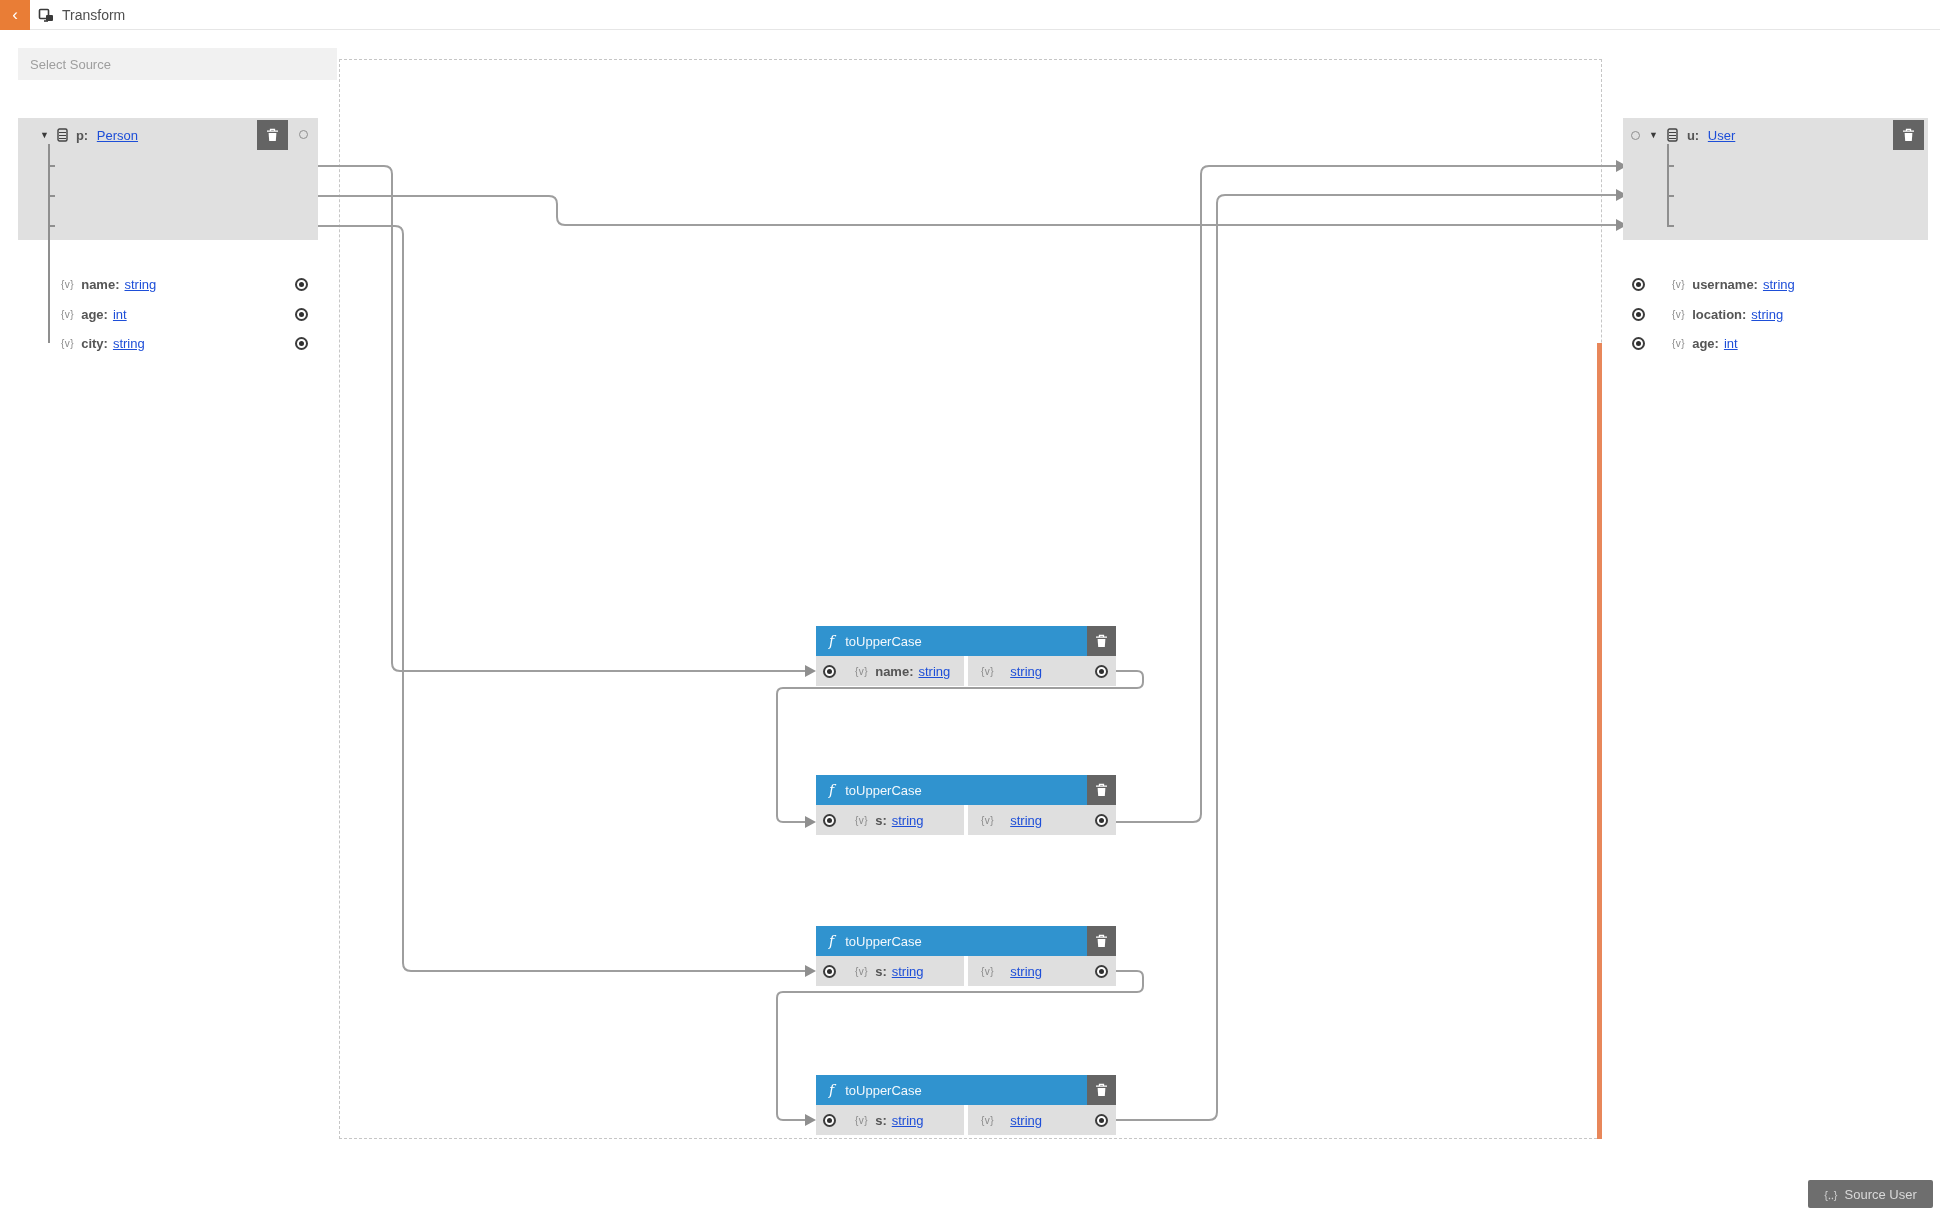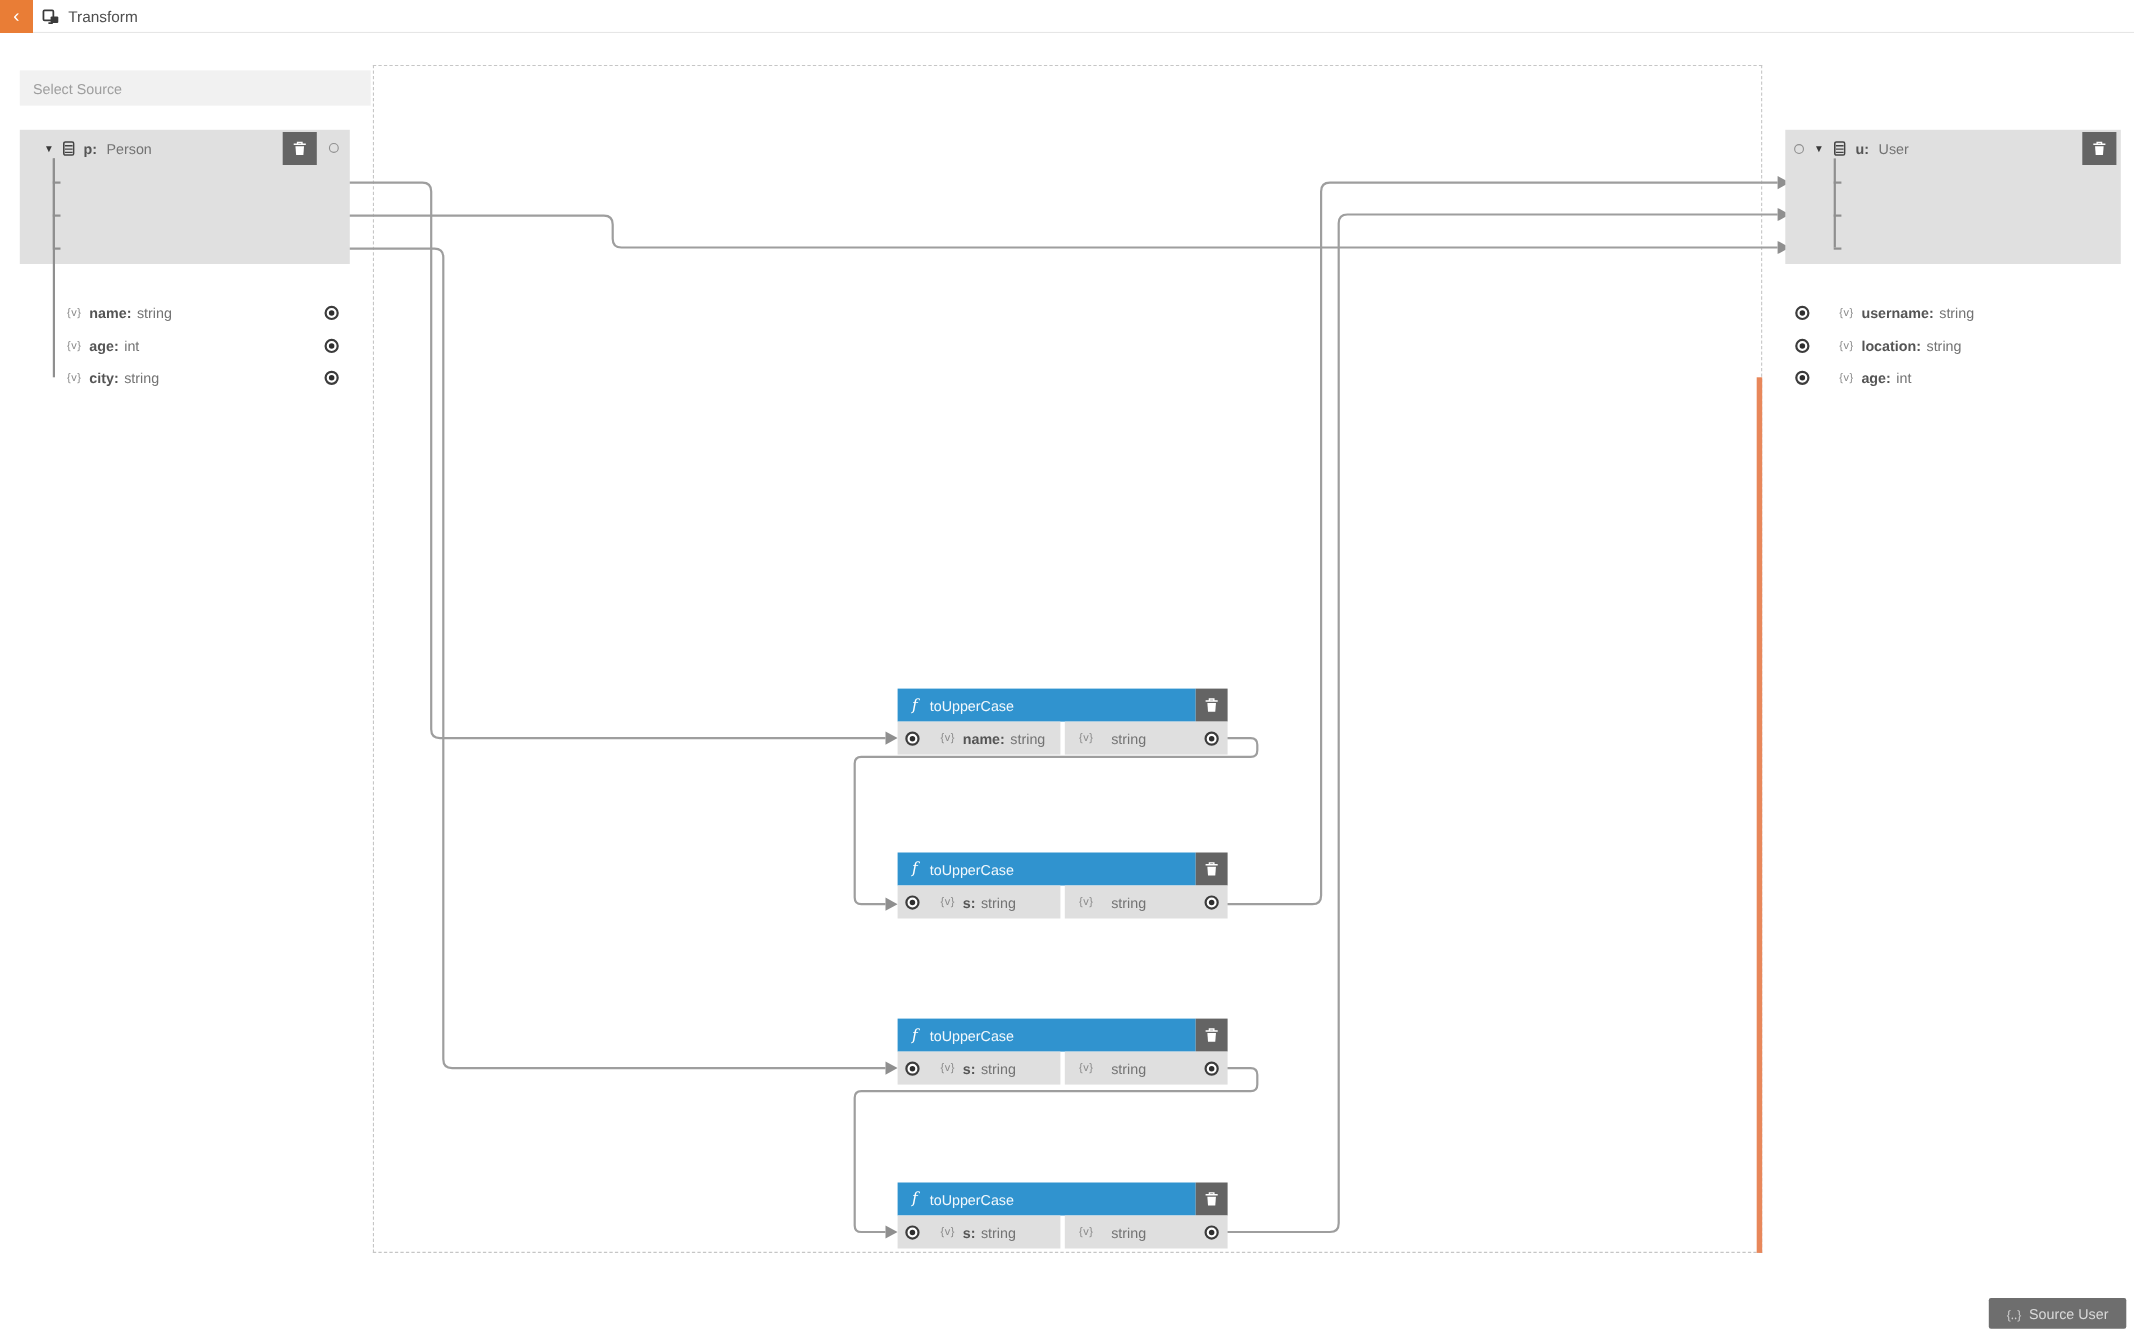--- a/index.html
+++ b/index.html
@@ -14,7 +14,7 @@
   .app-title { font-size:14px; color:#4f4f4f; }
 
   
-  .search-input { position:absolute; top:64px; width:319px; height:32px; background:#f1f1f1; border:none; outline:none; padding:0 12px; font-size:13px; color:#404040; font-family:"Liberation Sans",sans-serif; }
+  .search-input { position:absolute; top:48px; width:319px; height:32px; background:#f1f1f1; border:none; outline:none; padding:0 12px; font-size:13px; color:#404040; font-family:"Liberation Sans",sans-serif; }
   .search-input::placeholder { color:#9e9e9e; opacity:1; }
   .src-search { left:18px; }
   .tgt-search { left:1623px; }

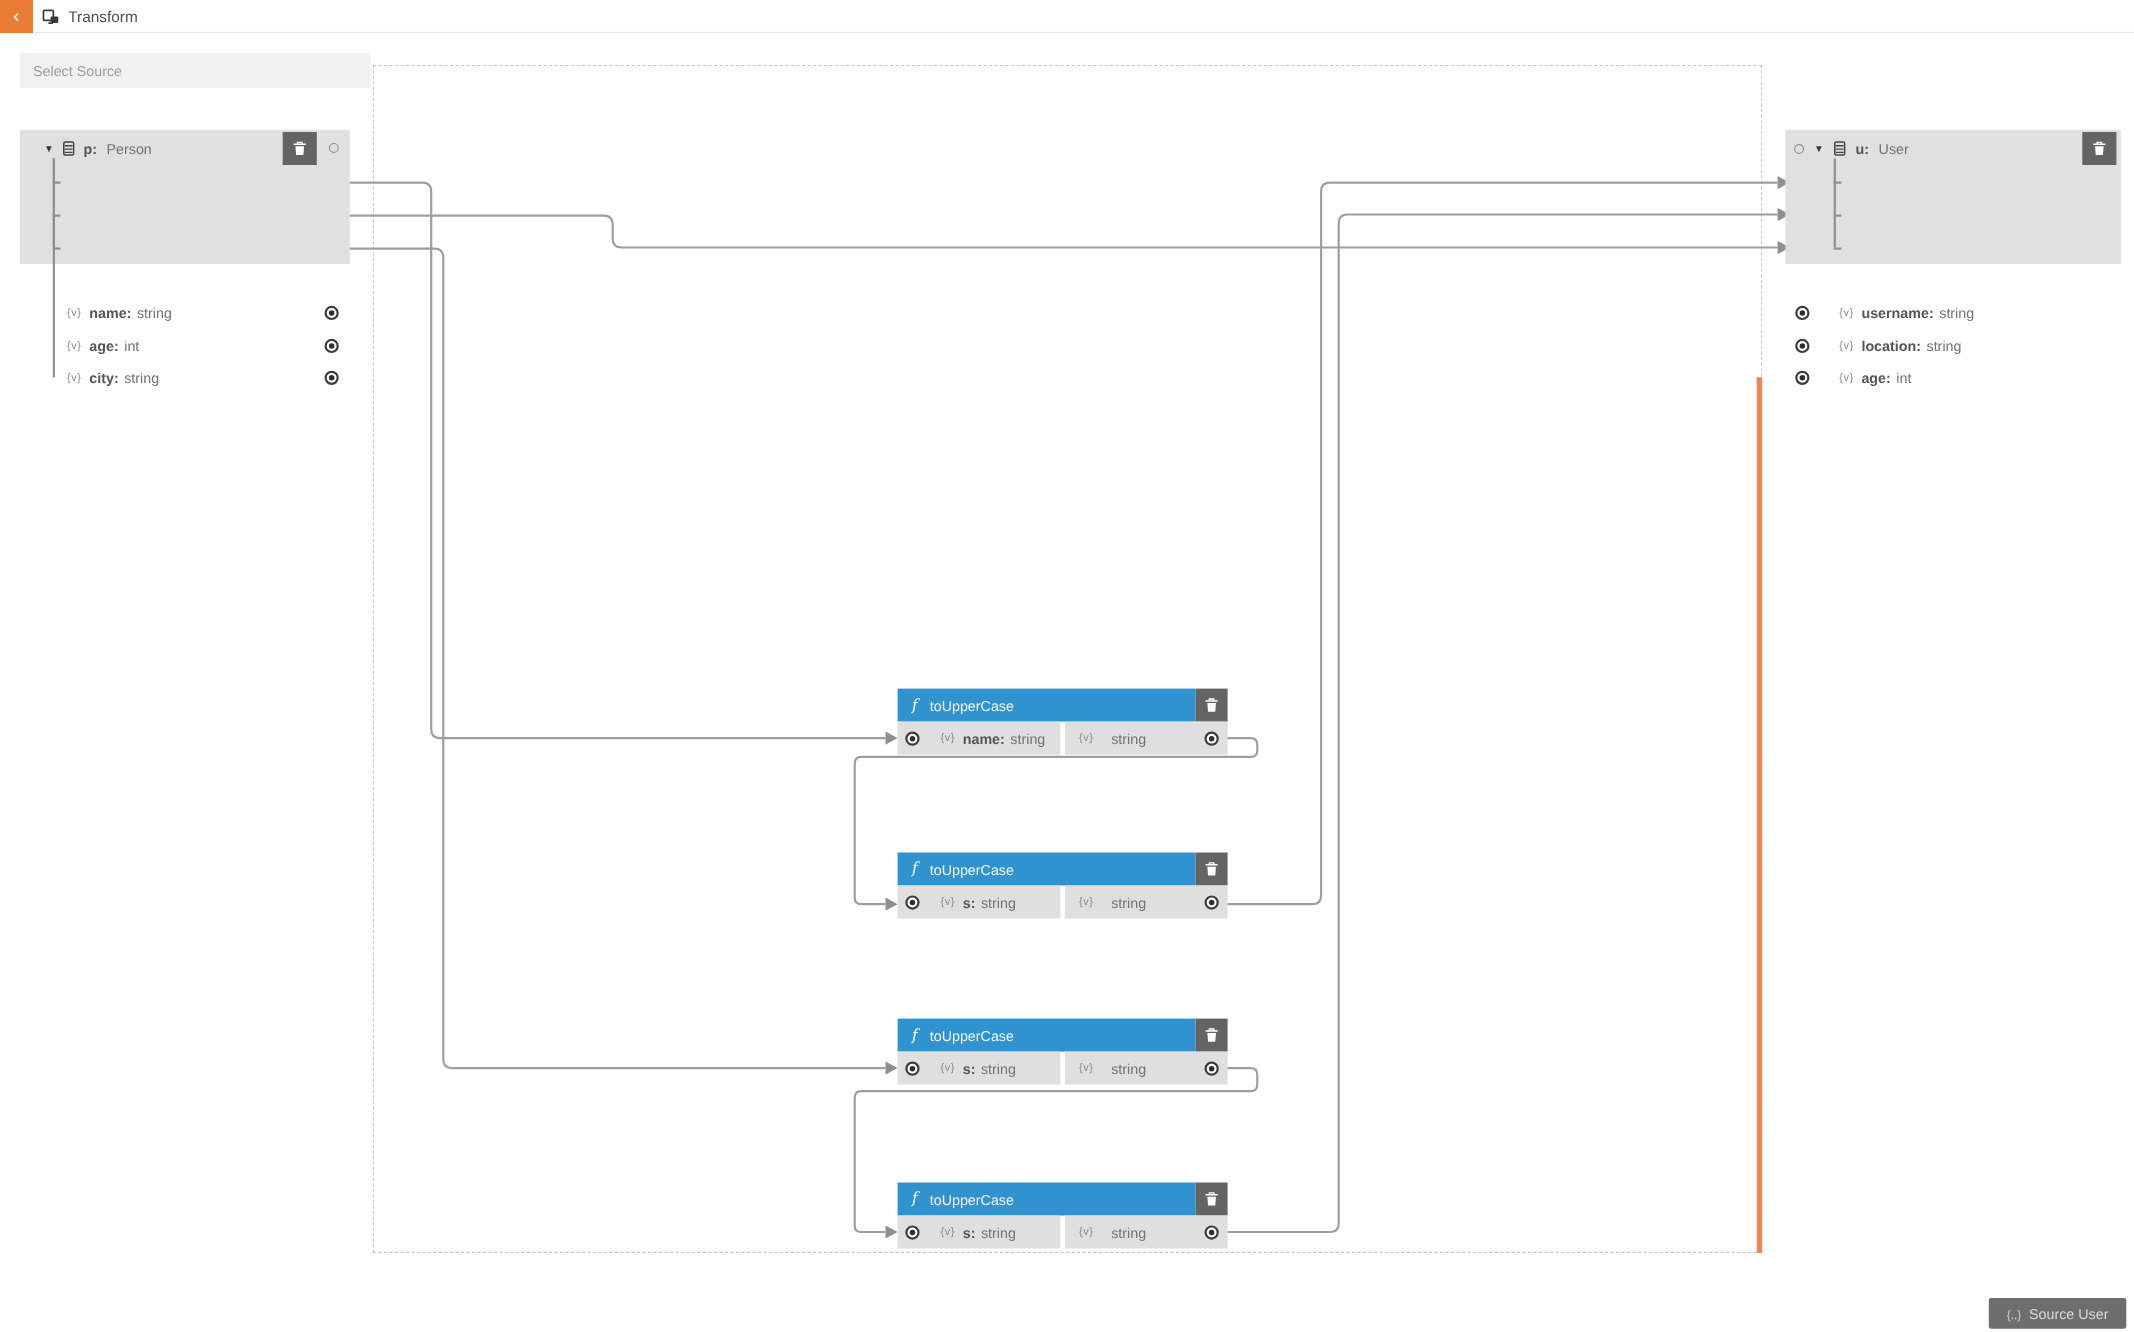--- a/index.html
+++ b/index.html
@@ -39,7 +39,7 @@
 
   .caret { font-size:9px; color:#3a3a3a; cursor:pointer; }
   .bold { font-weight:bold; color:#555; }
-  .type { color:#737373; }
+  .type { color:#1d4ed8;text-decoration:underline; }
   .vbadge { font-size:10px; color:#8a8a8a; letter-spacing:0.5px; }
 
   .trash-btn { position:absolute; top:2px; width:31px; height:30px; background:#646464; border:none; cursor:pointer; display:flex; align-items:center; justify-content:center; }

